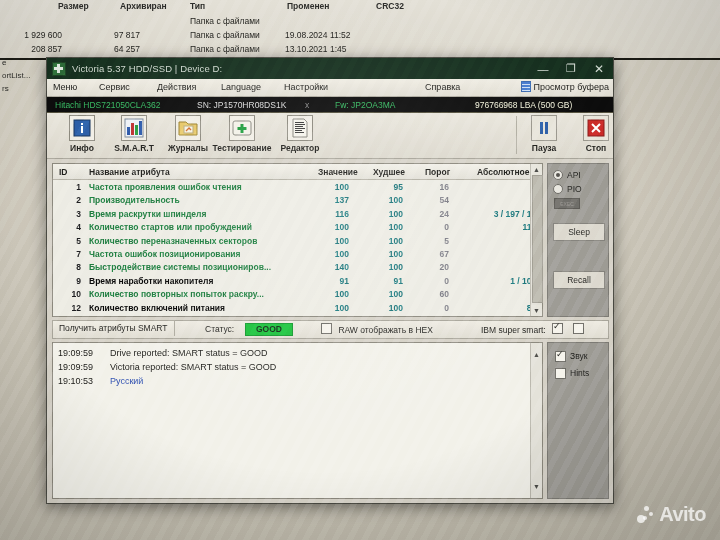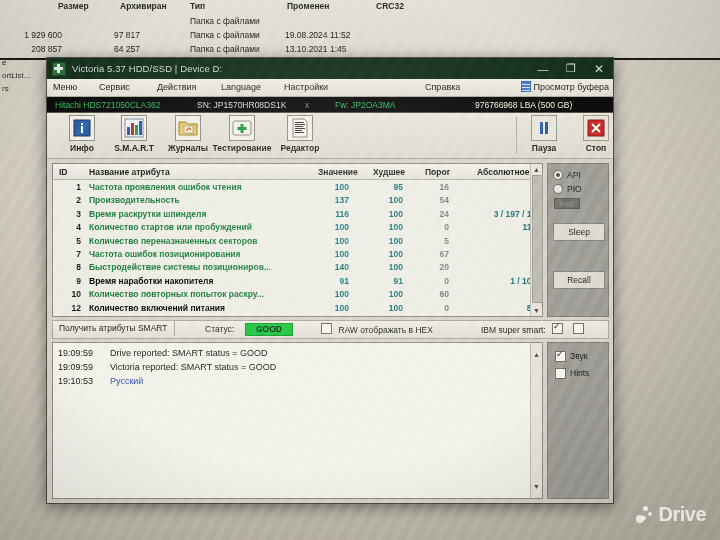--- a/index.html
+++ b/index.html
@@ -504,7 +504,7 @@
       <i class="ad3"></i>
       <i class="ad4"></i>
   </span>
-  <span>Drive</span>
+  <span>Avito</span>
 </div>
 
 </body></html>

